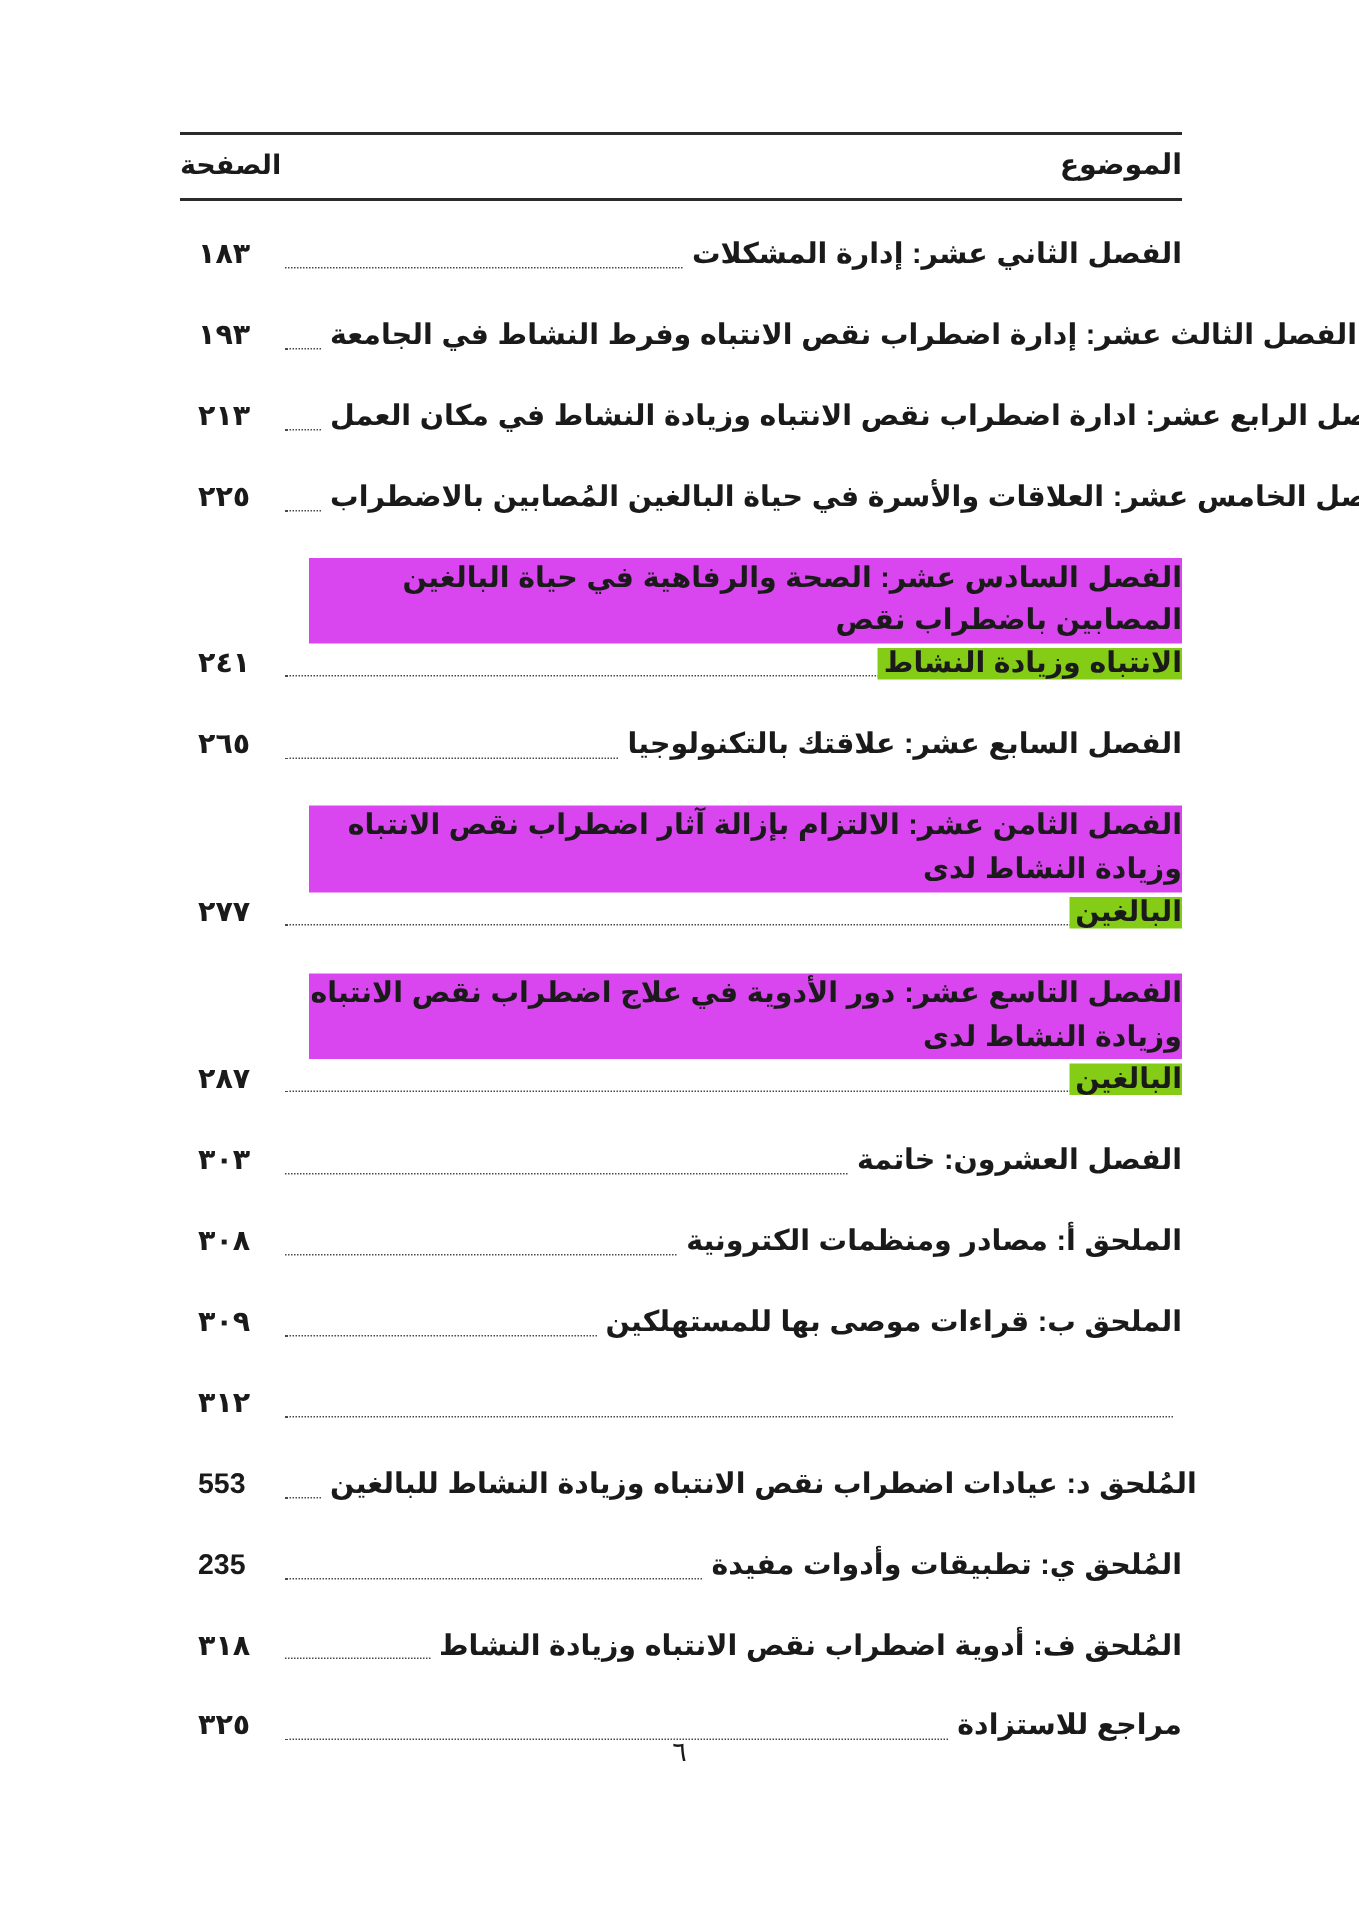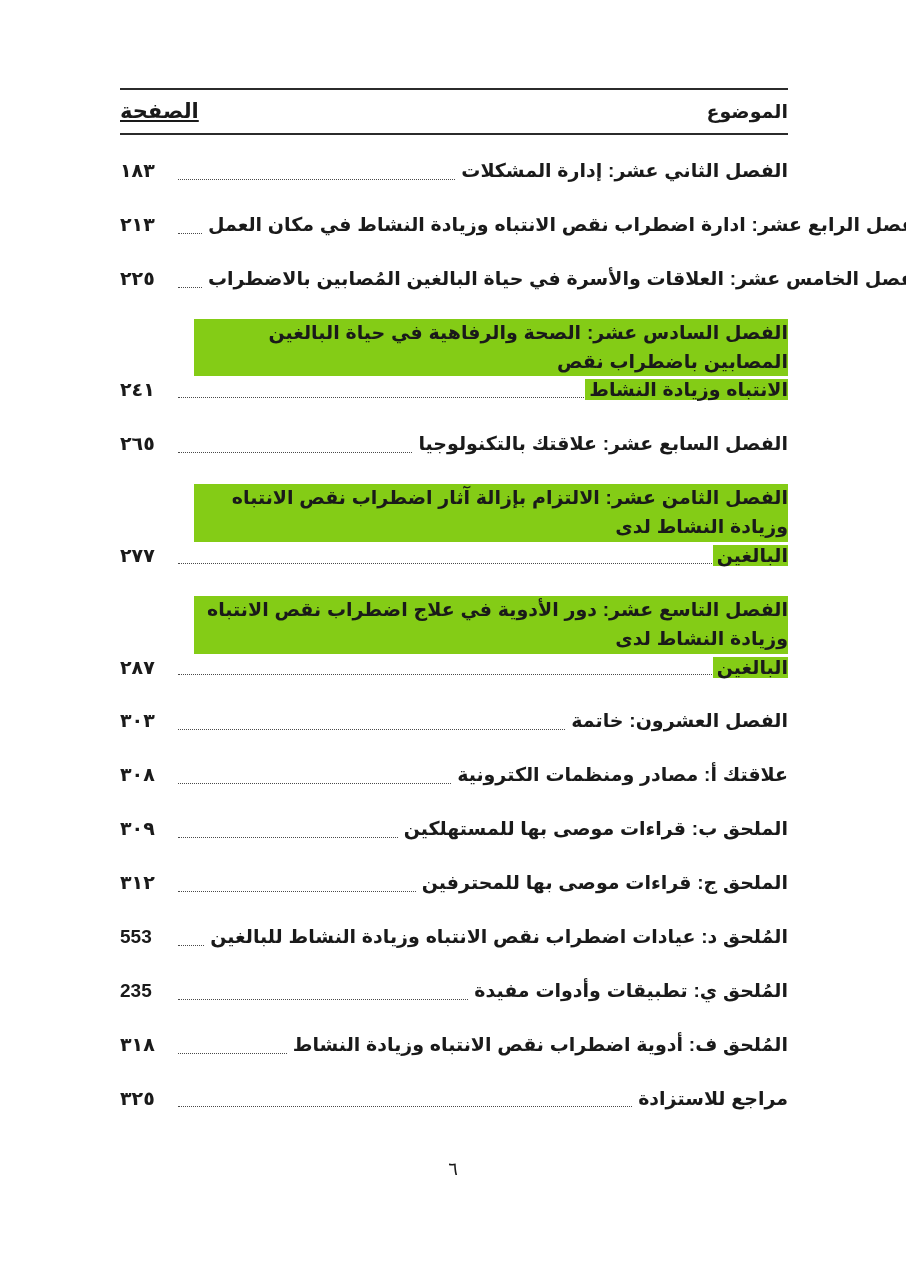--- a/index.html
+++ b/index.html
@@ -41,9 +41,8 @@
     letter-spacing: 0;
   }
   .toc-head .h-page {
-    font-size: 21px;
-    font-weight: 700;
-    text-decoration: underline;
+    font-size: 18px;
+    font-weight: 700;
   }
 
   

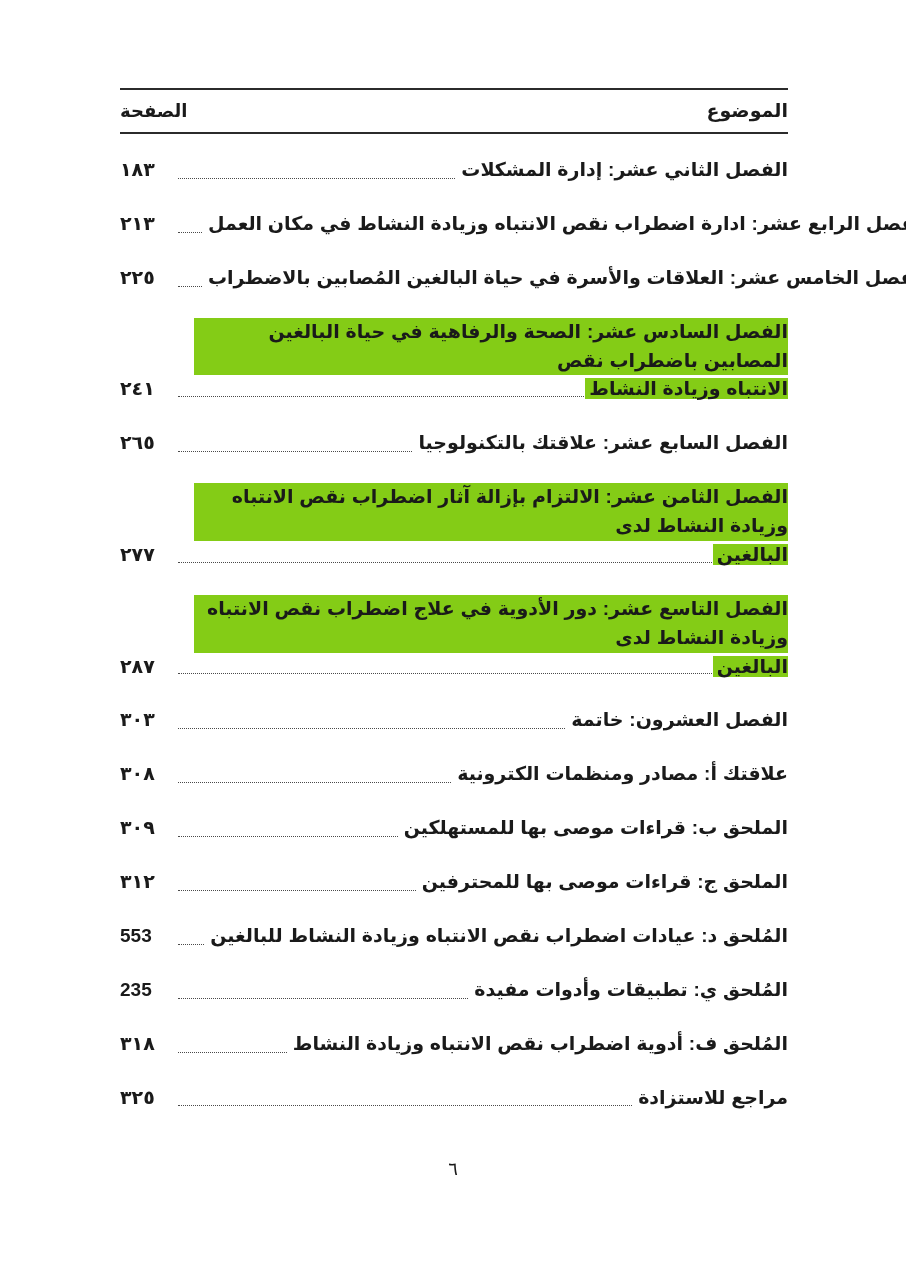--- a/index.html
+++ b/index.html
@@ -58,6 +58,7 @@
     justify-content: flex-start;
     margin-bottom: 25px;
     gap: 0;
+    margin-left: 12px;
   }
 
   .entry-title {

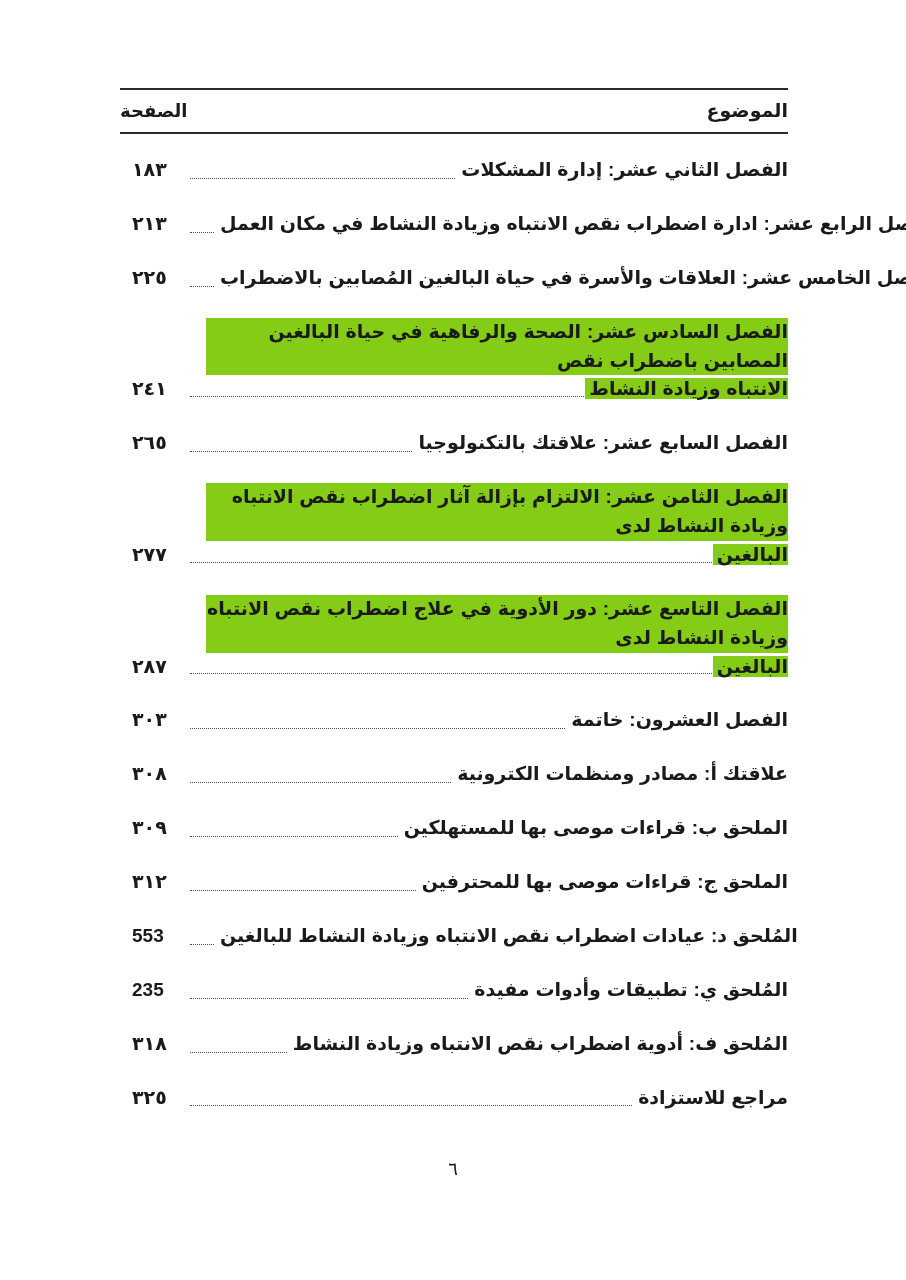--- a/index.html
+++ b/index.html
@@ -177,6 +177,11 @@
           <div class="entry-title">الفصل الثاني عشر: إدارة المشكلات</div>
         </div>
         <div class="toc-entry single">
+          <div class="entry-page">١٩٣</div>
+          <div class="leader"></div>
+          <div class="entry-title">الفصل الثالث عشر: إدارة اضطراب نقص الانتباه وفرط النشاط في الجامعة</div>
+        </div>
+        <div class="toc-entry single">
           <div class="entry-page">٢١٣</div>
           <div class="leader"></div>
           <div class="entry-title">الفصل الرابع عشر: ادارة اضطراب نقص الانتباه وزيادة النشاط في مكان العمل</div>

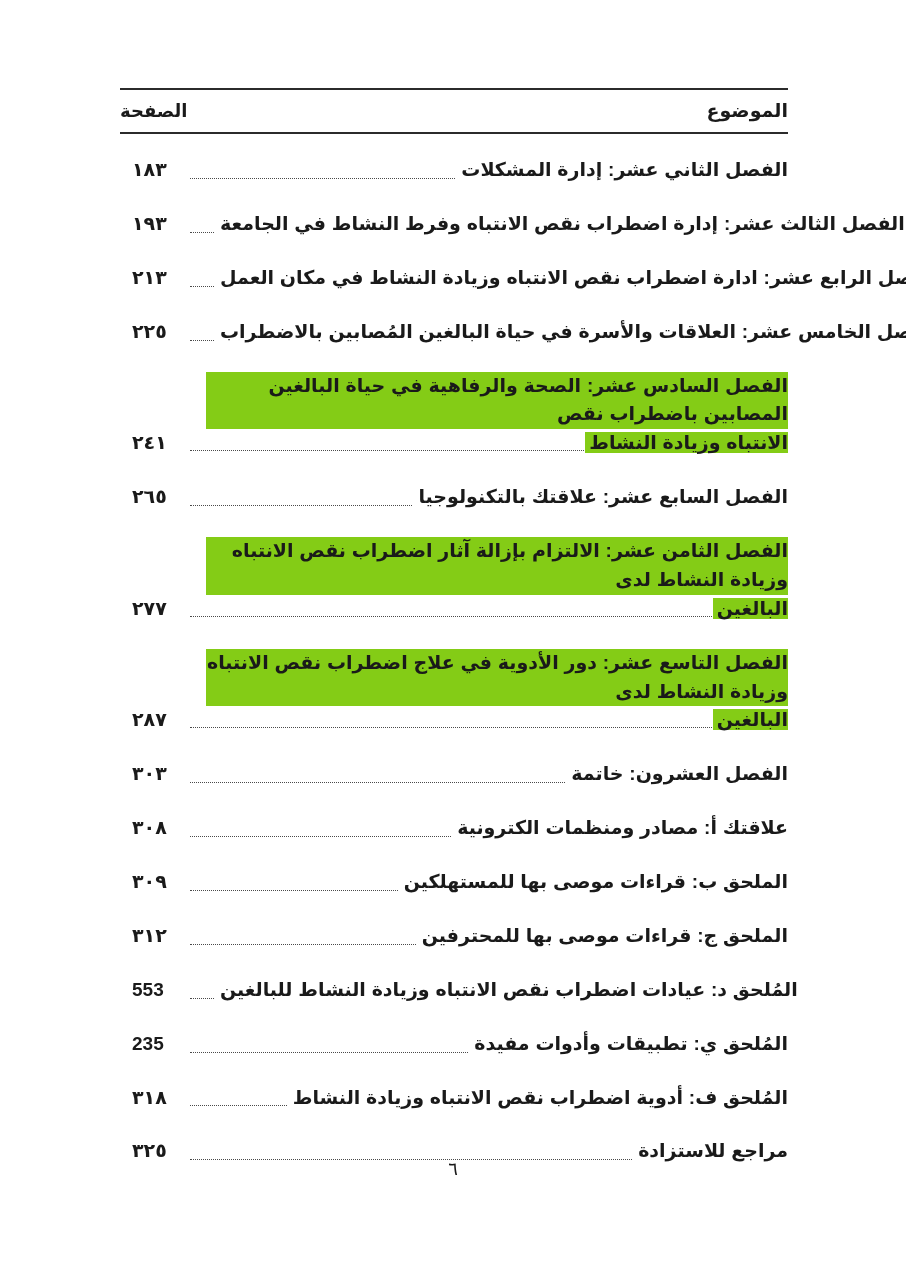--- a/index.html
+++ b/index.html
@@ -137,7 +137,7 @@
   .toc-entry.wrap .entry-title .firstline {
     position: relative;
     z-index: 1;
-    background: #84cc16;
+    background: #d946ef;
   }
 
   

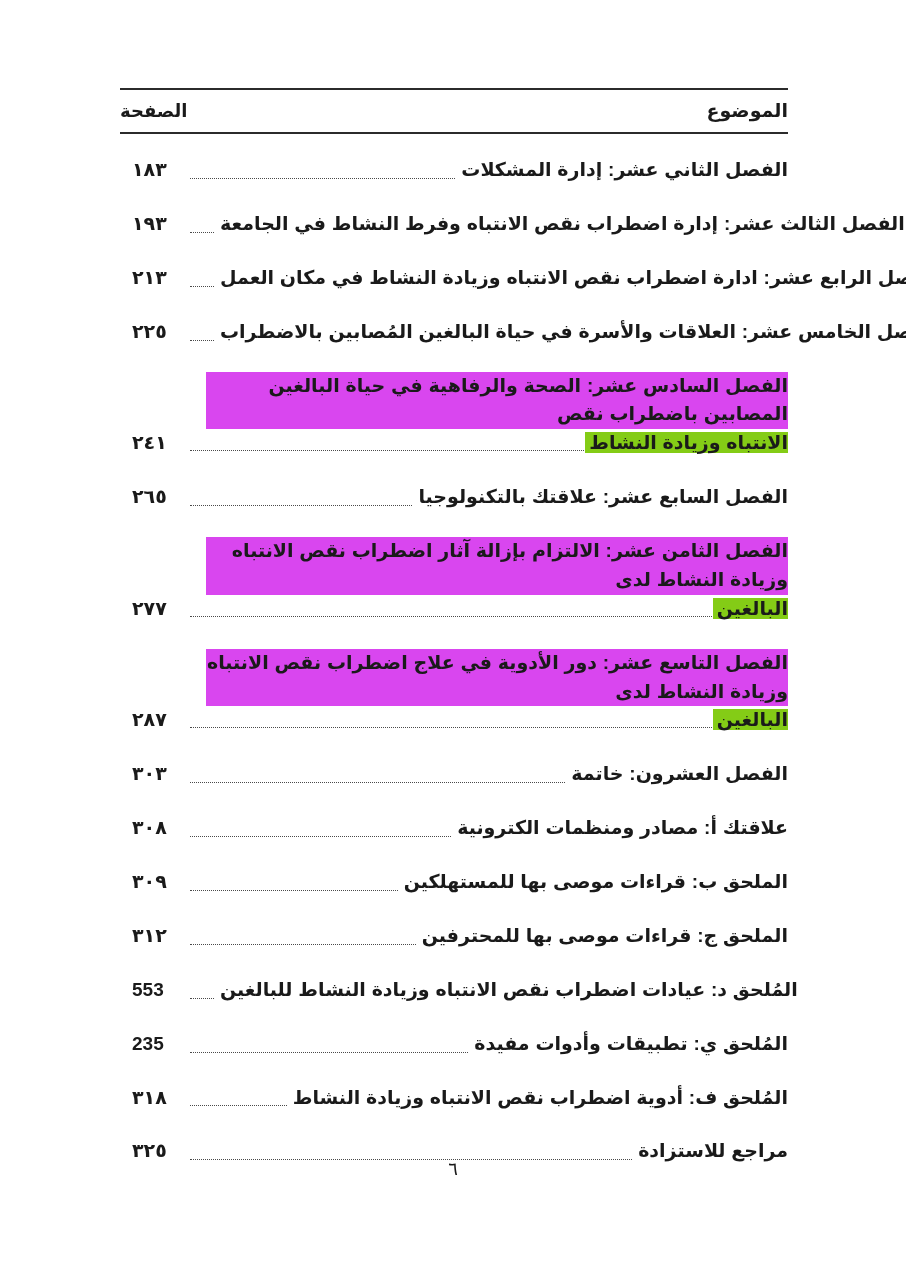--- a/index.html
+++ b/index.html
@@ -228,7 +228,7 @@
         <div class="toc-entry single">
           <div class="entry-page">٣٠٨</div>
           <div class="leader"></div>
-          <div class="entry-title">علاقتك أ: مصادر ومنظمات الكترونية</div>
+          <div class="entry-title">الملحق أ: مصادر ومنظمات الكترونية</div>
         </div>
         <div class="toc-entry single">
           <div class="entry-page">٣٠٩</div>

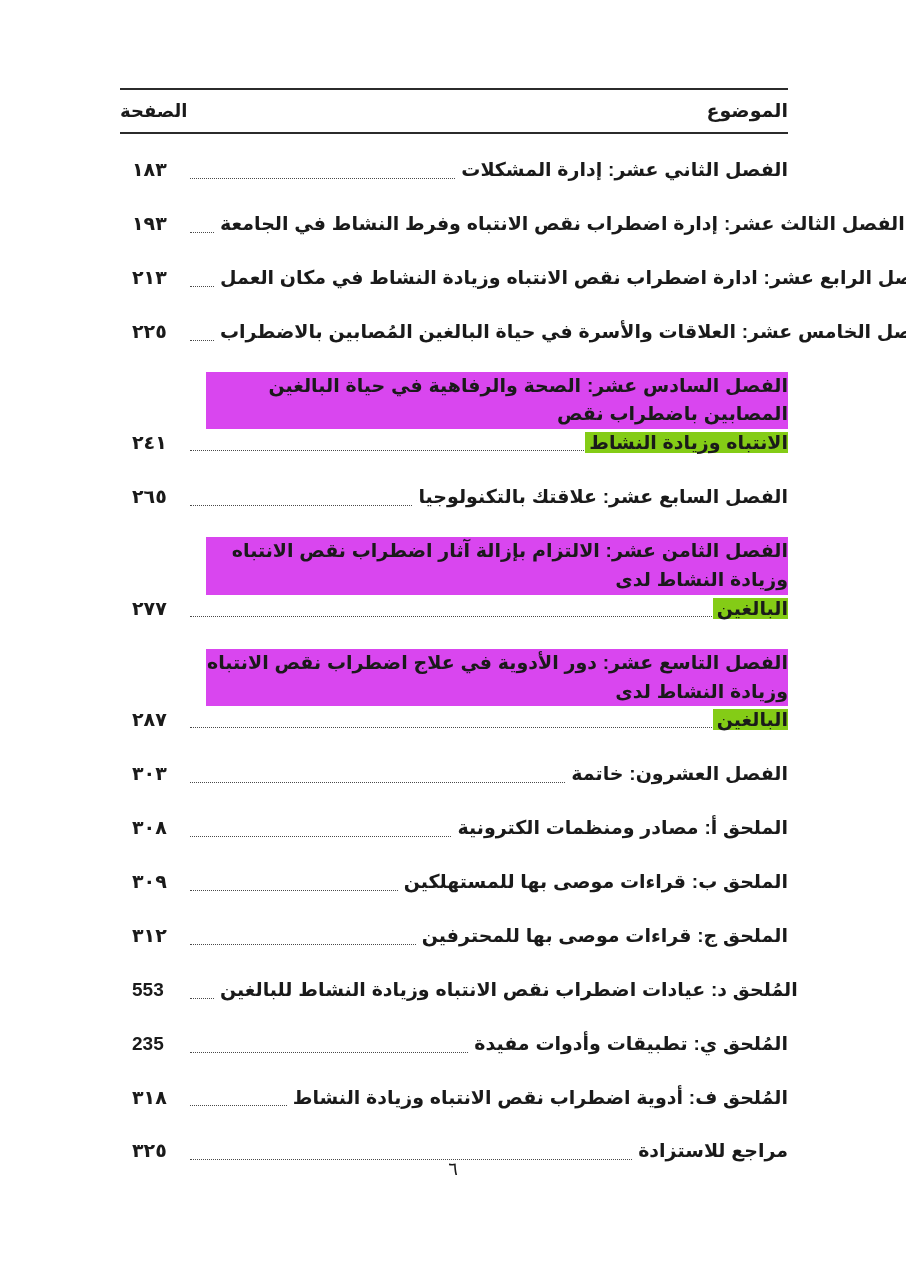--- a/index.html
+++ b/index.html
@@ -238,7 +238,6 @@
         <div class="toc-entry single">
           <div class="entry-page">٣١٢</div>
           <div class="leader"></div>
-          <div class="entry-title">الملحق ج: قراءات موصى بها للمحترفين</div>
         </div>
         <div class="toc-entry single">
           <div class="entry-page">553</div>

